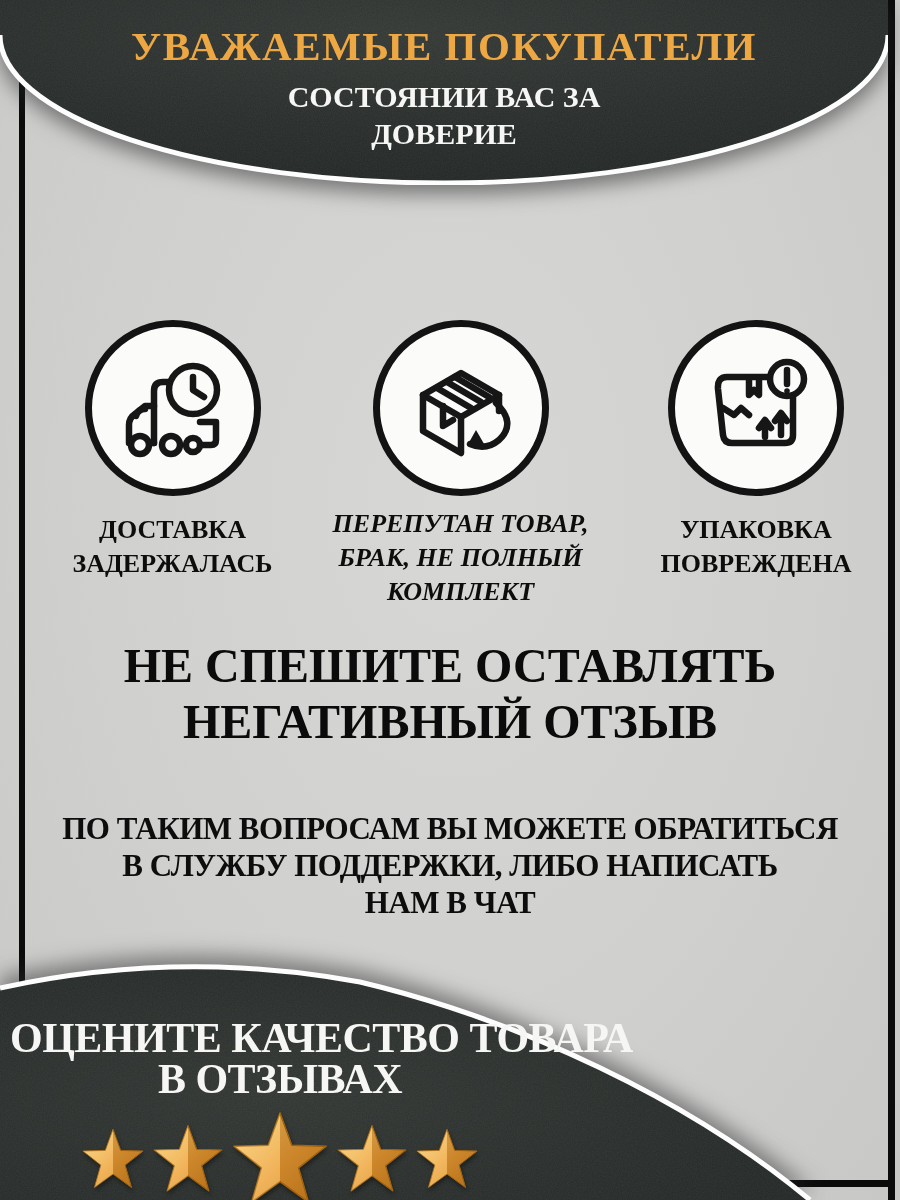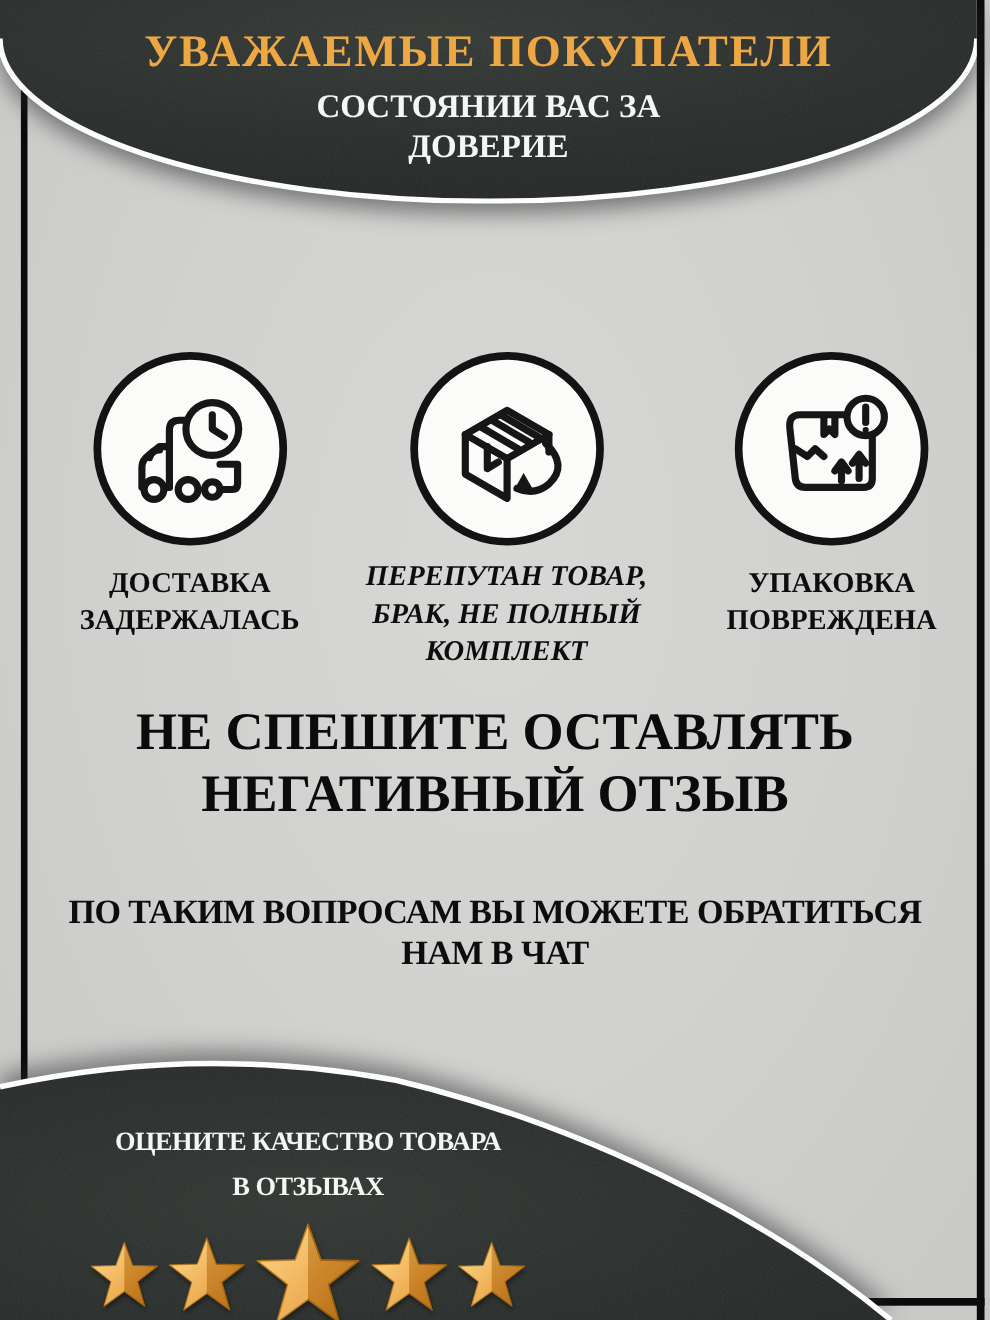--- a/index.html
+++ b/index.html
@@ -172,6 +172,7 @@
   </div>
   <div class="warning-text">
     <div class="nowrap">ПО ТАКИМ ВОПРОСАМ ВЫ МОЖЕТЕ ОБРАТИТЬСЯ</div>
+    <div class="nowrap">В СЛУЖБУ ПОДДЕРЖКИ, ЛИБО НАПИСАТЬ</div>
     <div class="nowrap">НАМ В ЧАТ</div>
   </div>
 

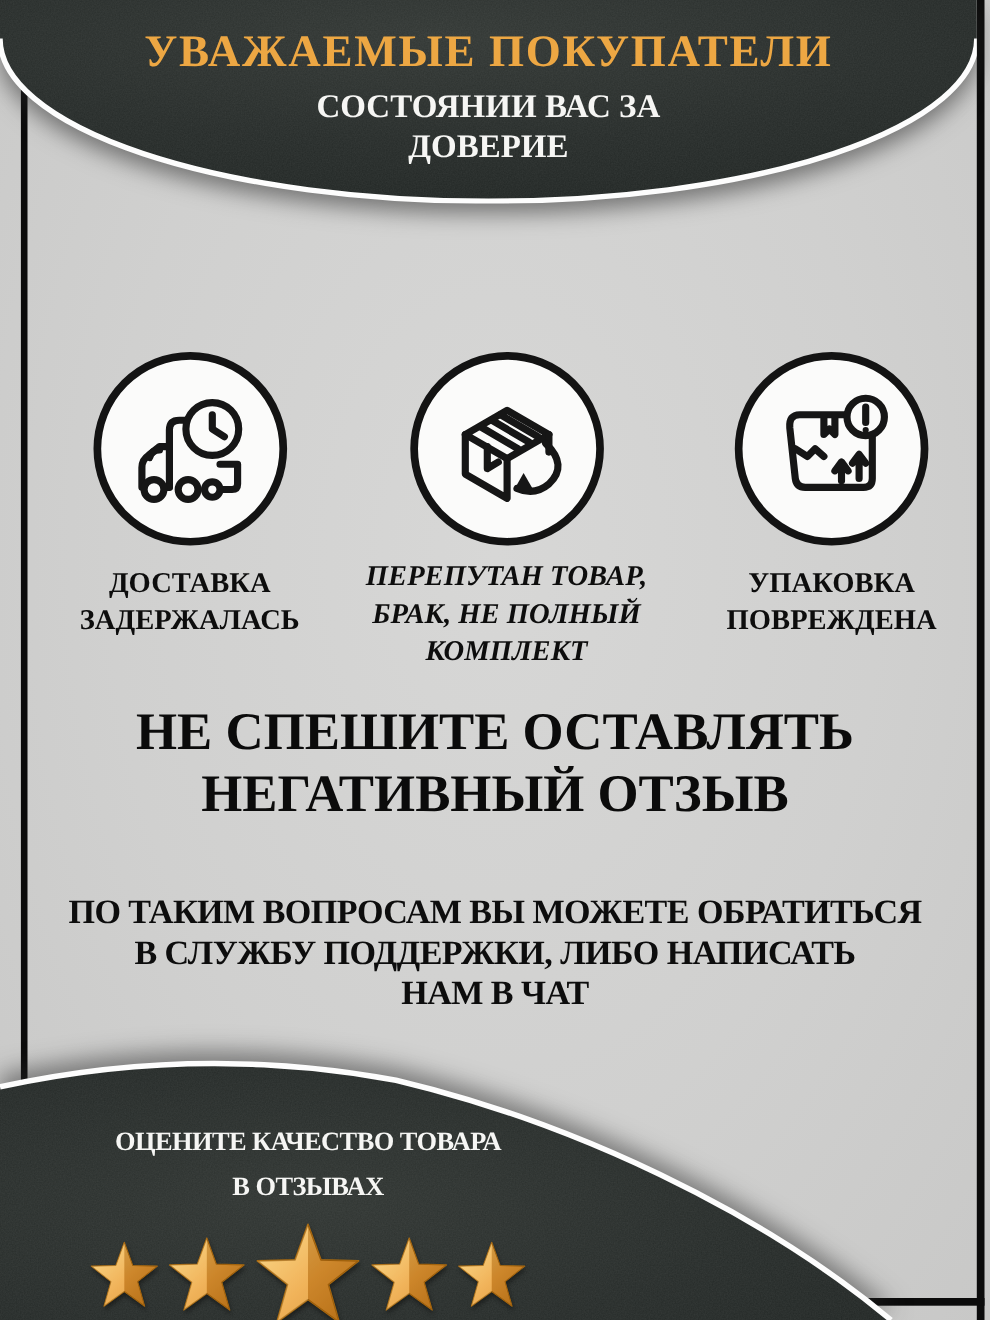--- a/index.html
+++ b/index.html
@@ -47,7 +47,7 @@
                 font-size:31px;line-height:37px;letter-spacing:-.5px;color:#0d0d0d;z-index:2;}
   
   .ftr-content{position:absolute;left:10px;width:540px;top:58px;text-align:center;z-index:2;}
-  .ftr-title{font-size:24px;line-height:41px;letter-spacing:-.5px;color:var(--white-text,#f6f6f4);}
+  .ftr-title{font-size:42px;line-height:41px;letter-spacing:-.5px;color:var(--white-text,#f6f6f4);}
   .stars{margin-top:10px;display:flex;justify-content:center;align-items:center;gap:7px;height:100px;}
   .star{flex:0 0 auto;filter:drop-shadow(1px 3px 2px rgba(0,0,0,.4));}
   .defs-hidden{position:absolute;width:0;height:0;overflow:hidden;}

